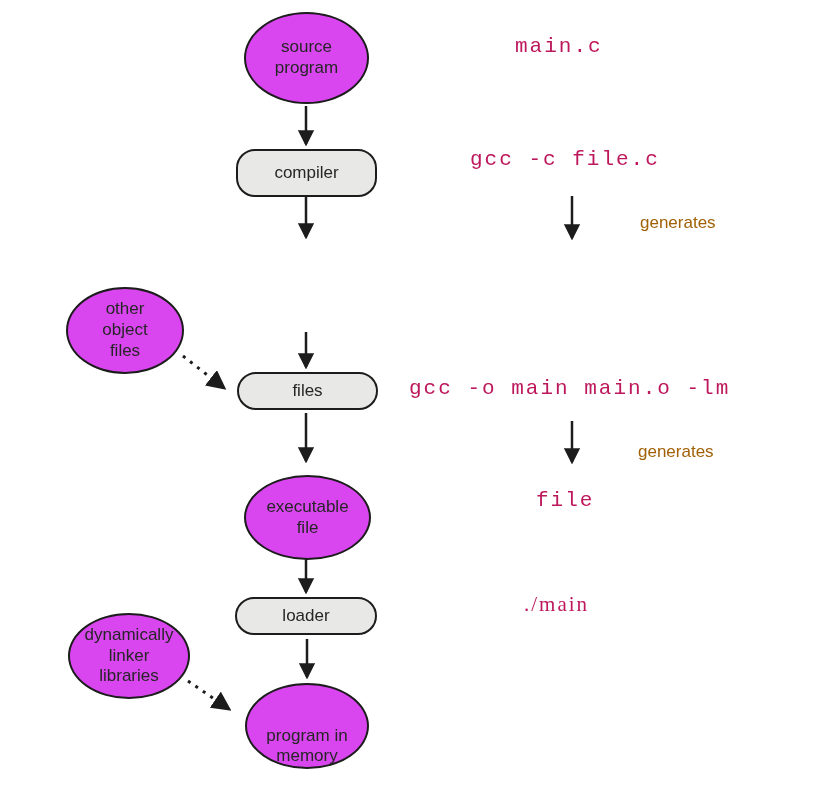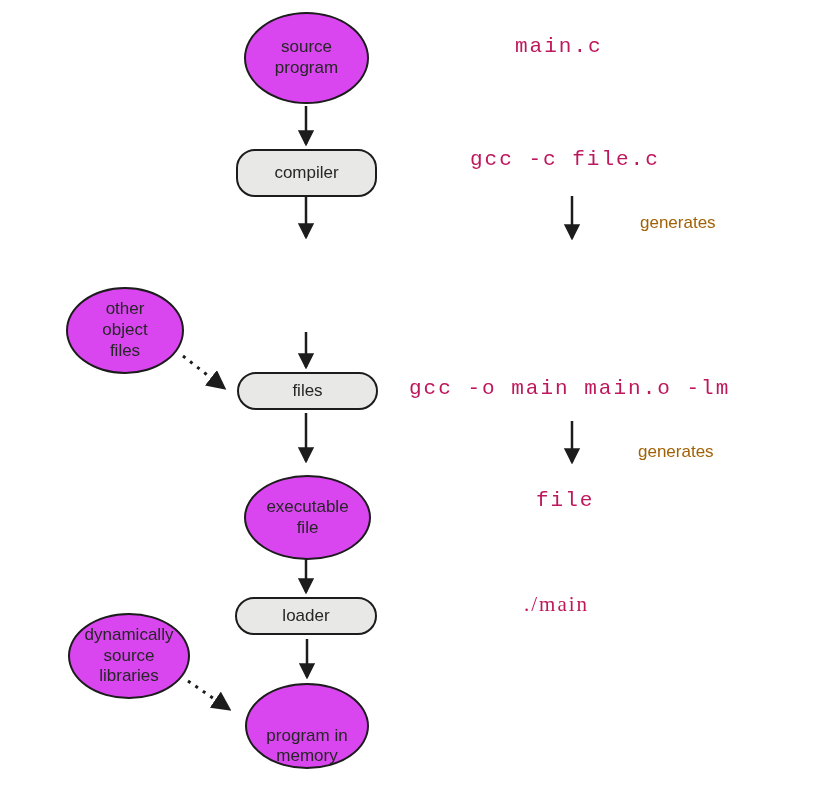--- a/index.html
+++ b/index.html
@@ -108,7 +108,7 @@
   </div>
 
   <div class="node ellipse" style="left:68px; top:613px; width:122px; height:86px;">
-    <span class="lbl" style="width:96px;">dynamically source libraries</span>
+    <span class="lbl" style="width:96px;">dynamically linker libraries</span>
   </div>
 
   <div class="node ellipse" style="left:245px; top:683px; width:124px; height:86px;align-items:flex-end;">

